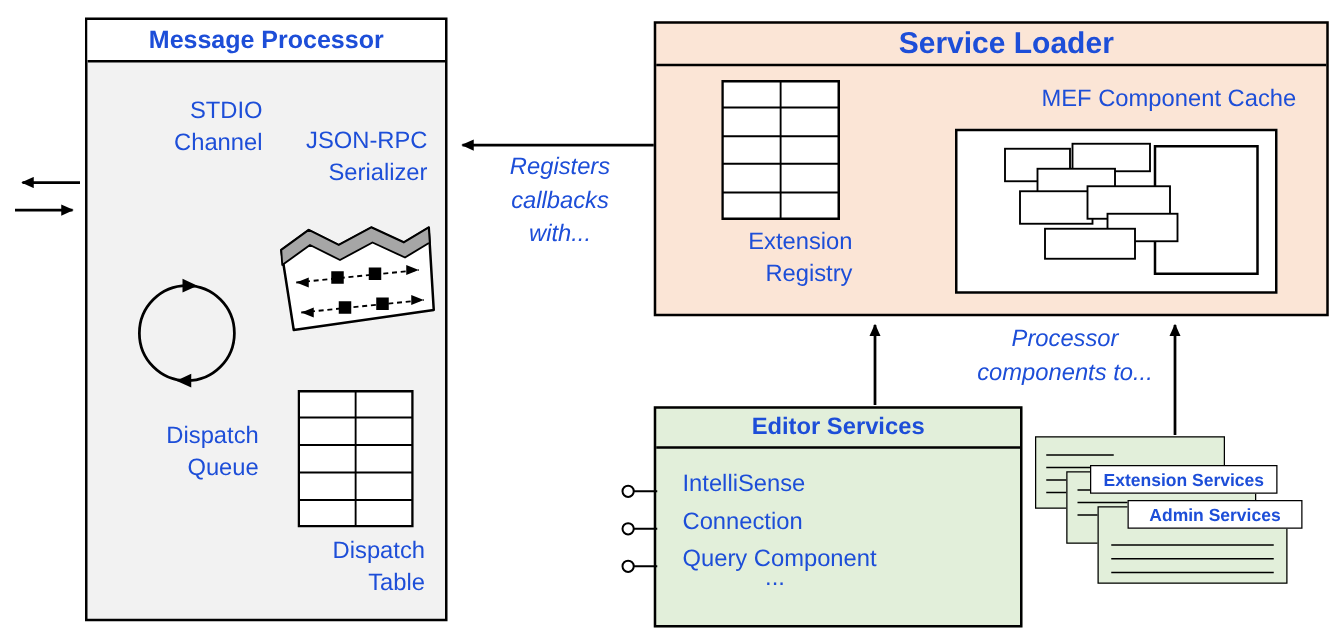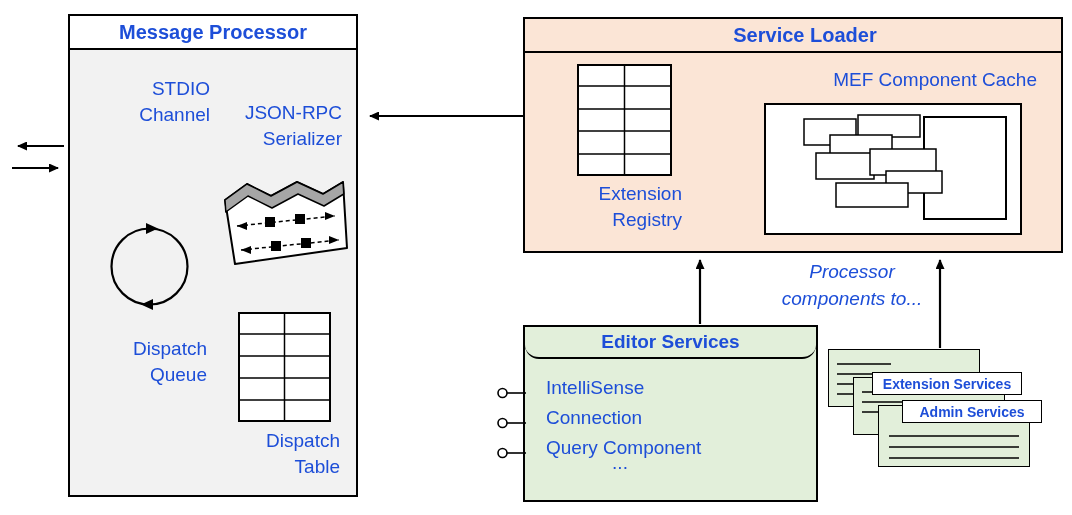--- a/index.html
+++ b/index.html
@@ -78,7 +78,7 @@
   </div>
 
   <div class="panel" style="left:523px;top:17px;width:540px;height:236px;background:#fbe5d6;">
-    <div class="panel-hdr" style="height:34px;font-size:20px;padding-left:24px;">Service Loader</div>
+    <div class="panel-hdr" style="height:34px;font-size:24px;padding-left:24px;">Service Loader</div>
 
     <svg class="icon" style="left:52px;top:45px;" width="95" height="112" viewBox="0 0 95 112">
       <rect x="1" y="1" width="93" height="110" fill="#fff" stroke="#000" stroke-width="2"></rect>

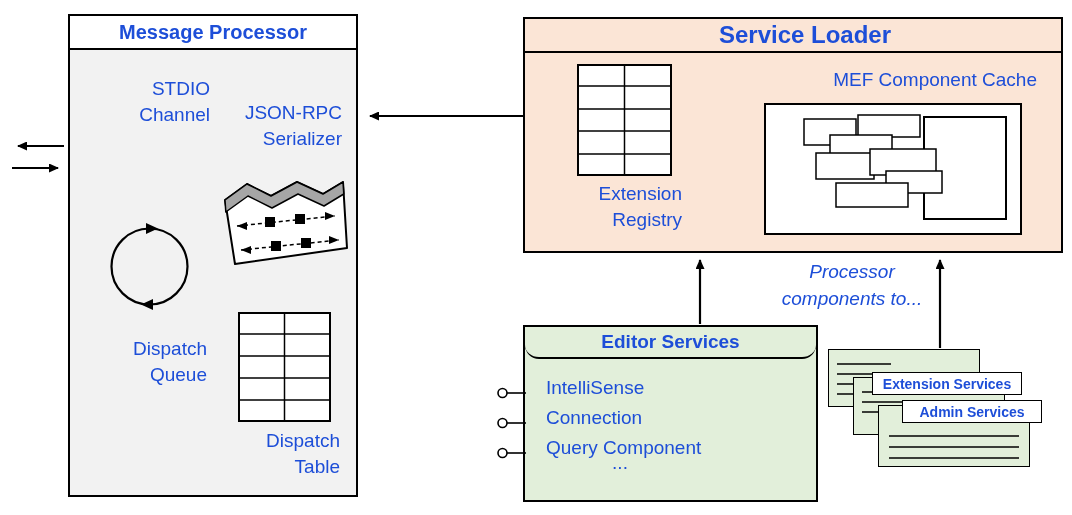--- a/index.html
+++ b/index.html
@@ -160,6 +160,9 @@
   <div class="card-label" style="left:872px;top:372px;width:150px;height:23px;">Extension Services</div>
   <div class="card-label" style="left:902px;top:400px;width:140px;height:23px;">Admin Services</div>
 
+  <div class="ann" style="left:383px;top:120px;width:130px;">Registers
+callbacks
+with...</div>
   <div class="ann" style="left:762px;top:258px;width:180px;">Processor
 components to...</div>
 

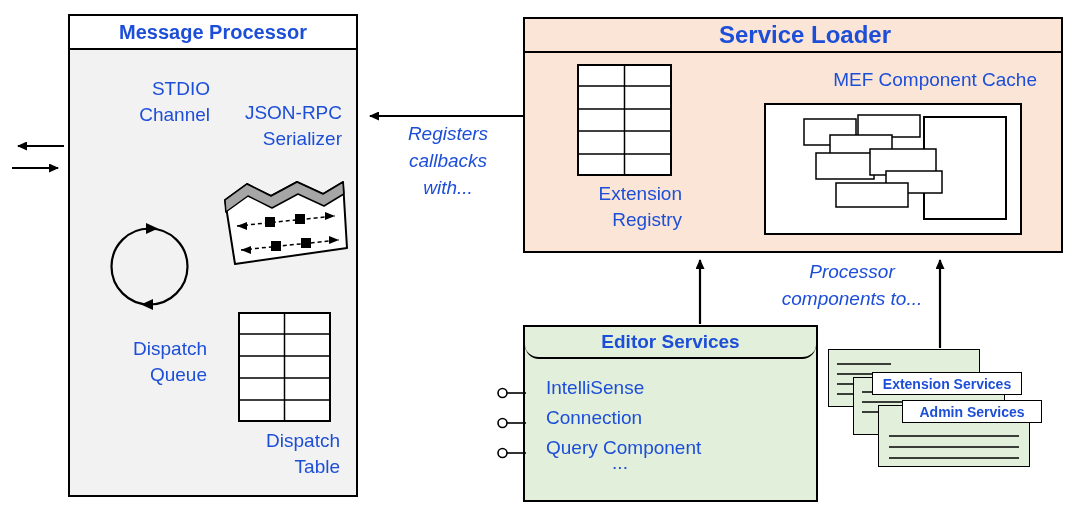--- a/index.html
+++ b/index.html
@@ -109,7 +109,7 @@
   </div>
 
   <div class="panel" style="left:523px;top:325px;width:295px;height:177px;background:#e2efda;">
-    <div class="panel-hdr" style="height:32px;font-size:19px;border-radius:14px;">Editor Services</div>
+    <div class="panel-hdr" style="height:32px;font-size:19px;">Editor Services</div>
   </div>
 
   <div class="es-row" style="left:496px;top:373px;">

